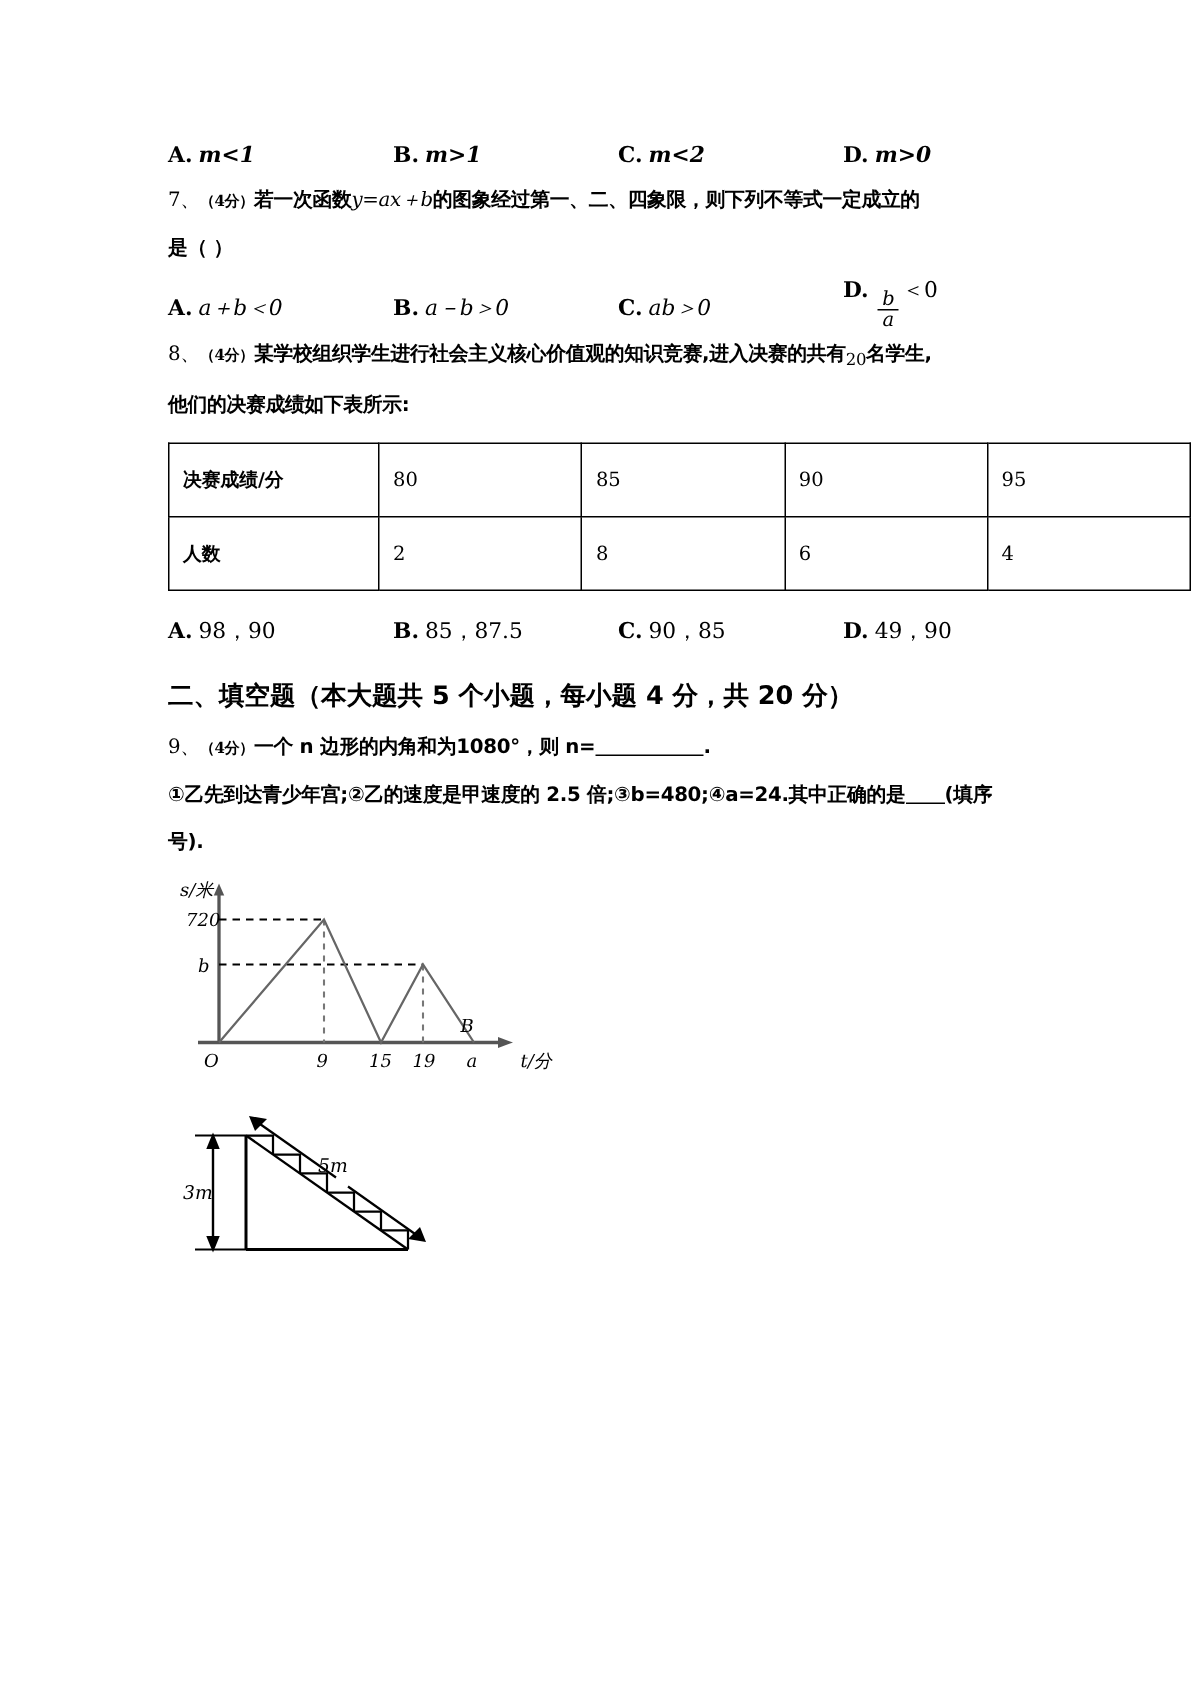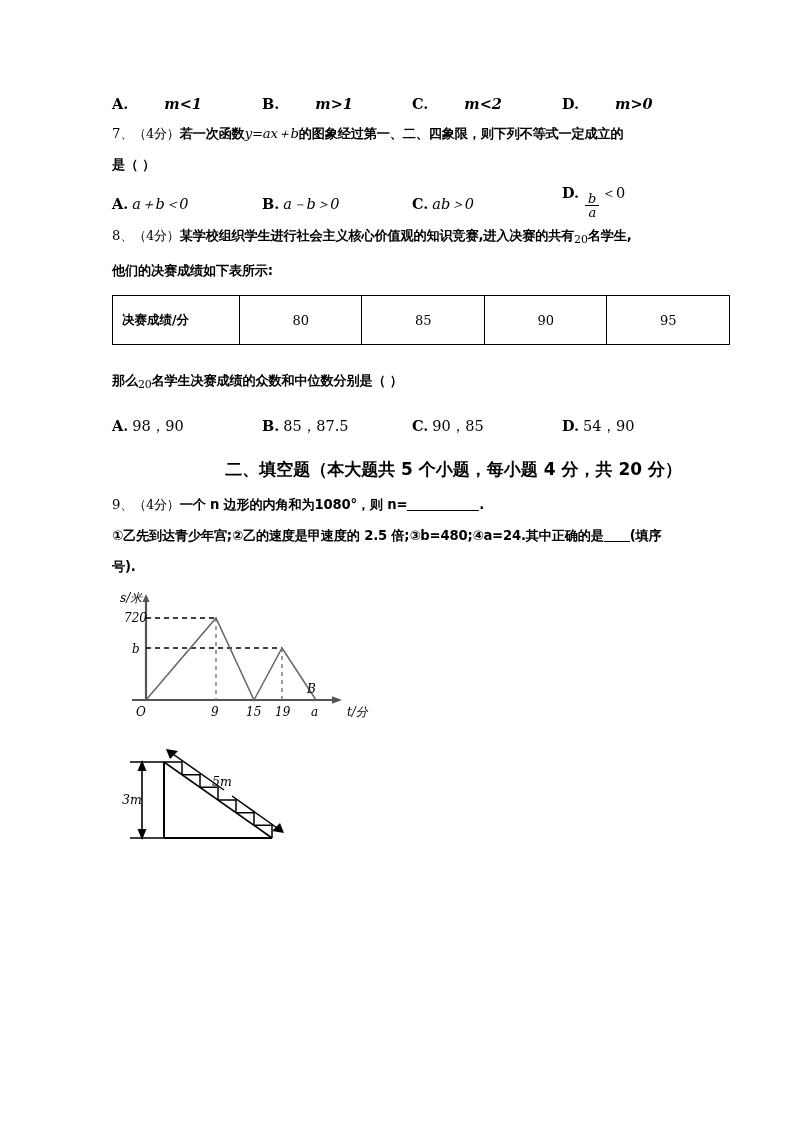--- a/index.html
+++ b/index.html
@@ -54,7 +54,7 @@
   }
   .opt-body.plain { font-style: normal; }
   .opt-q6 .opt { font-weight: bold; }
-  .opt-q6 .opt-body { font-weight: bold; margin-left: 32px; }
+  .opt-q6 .opt-body { font-weight: bold; }
 
   .w1 { width: 150px; }
   .w2 { width: 150px; }

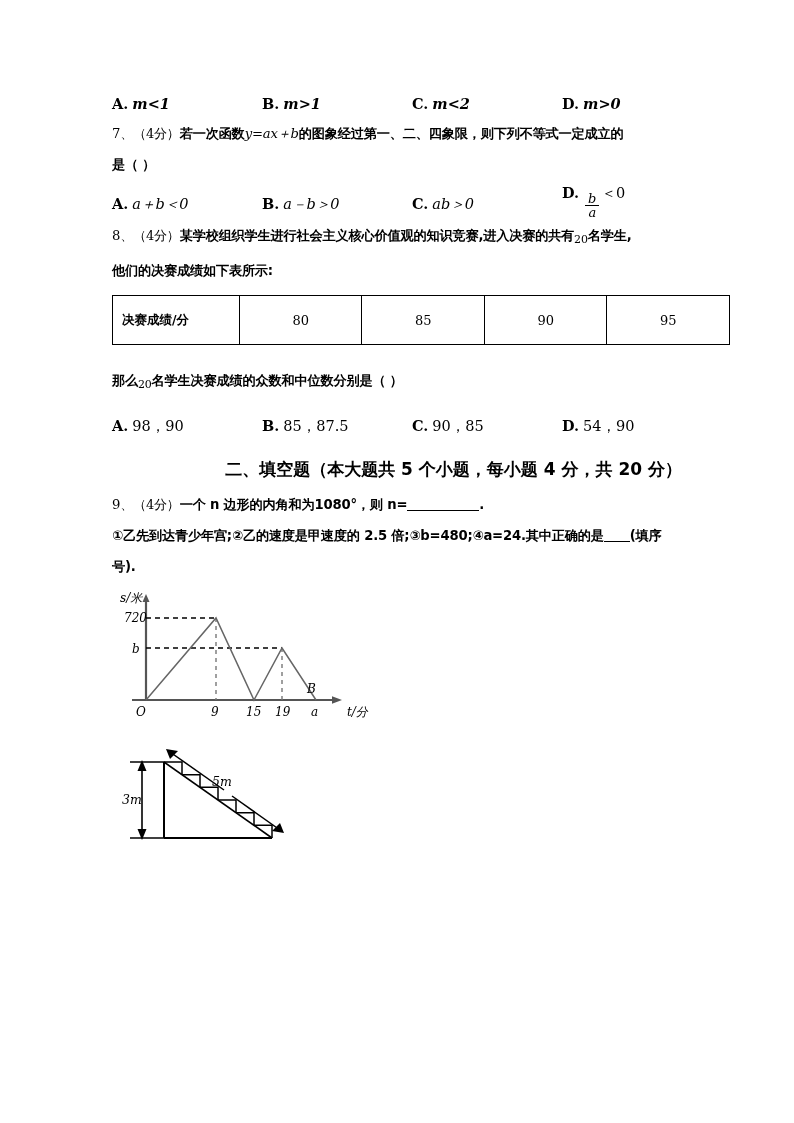--- a/index.html
+++ b/index.html
@@ -91,8 +91,8 @@
   }
   .score {
     font-family: "DejaVu Serif", "Liberation Serif", serif;
-    font-weight: normal;
-    font-size: 13px;
+    font-weight: bold;
+    font-size: 10px;
   }
   .ital {
     font-style: italic;

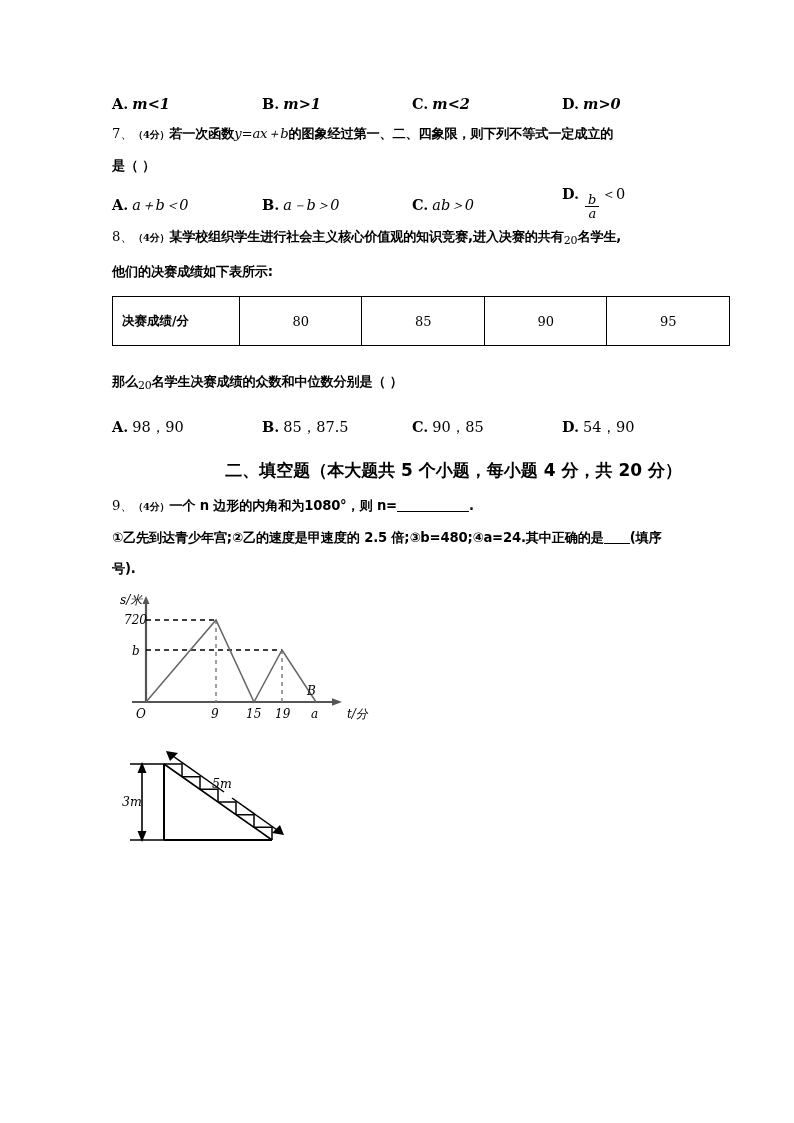--- a/index.html
+++ b/index.html
@@ -131,9 +131,9 @@
   
   table.scores {
     border-collapse: collapse;
-    width: 618px;
+    width: 682px;
     margin-top: 9px;
-    margin-bottom: 20px;
+    margin-bottom: 4px;
     table-layout: fixed;
   }
   table.scores td {

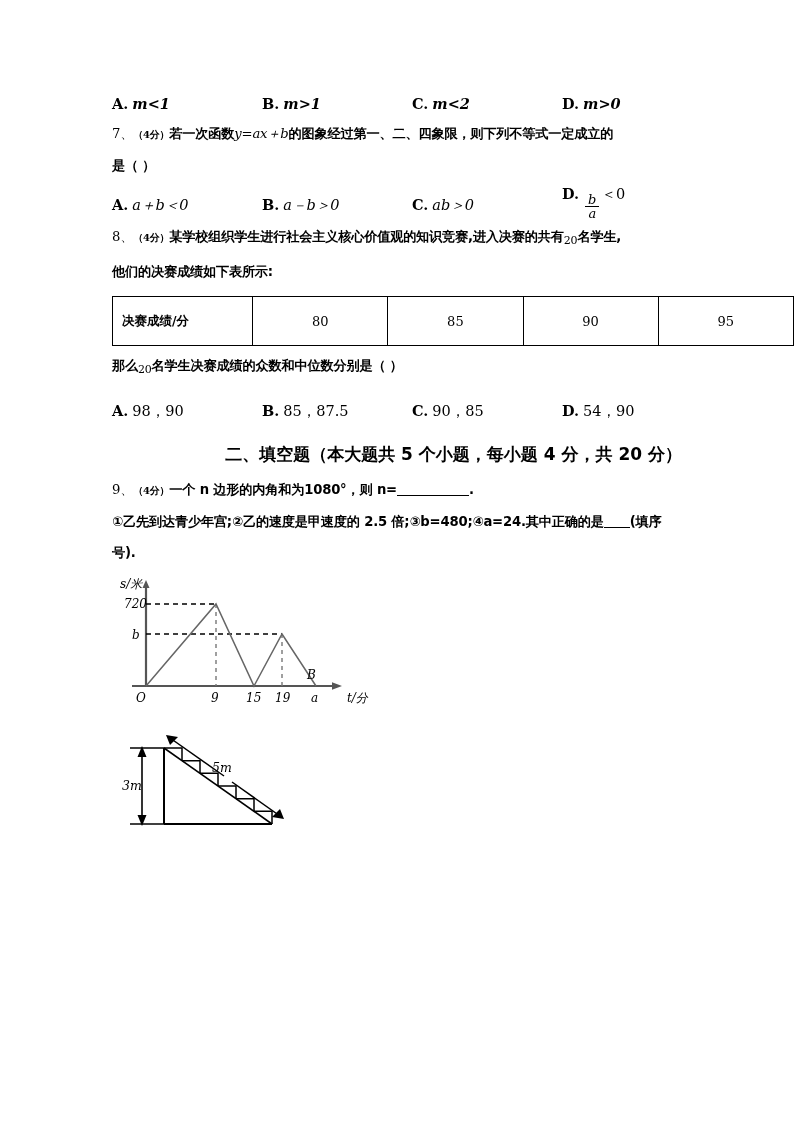--- a/index.html
+++ b/index.html
@@ -149,7 +149,6 @@
     font-family: "DejaVu Serif", "Liberation Serif", serif;
     font-weight: normal;
     font-size: 13px;
-    text-align: center;
   }
   table.scores col.c0 { width: 116px; }
   table.scores col.cx { width: 112px; }

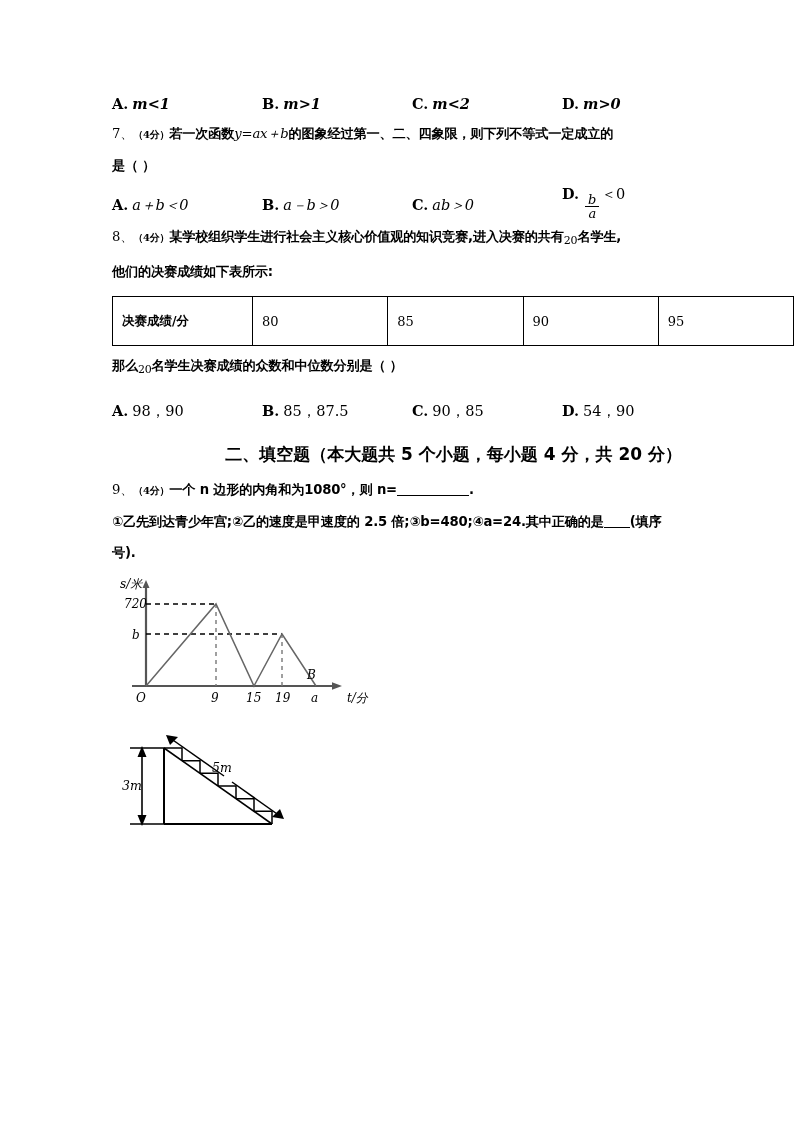--- a/index.html
+++ b/index.html
@@ -261,6 +261,13 @@
           <td class="num">90</td>
           <td class="num">95</td>
         </tr>
+        <tr>
+          <td>人数</td>
+          <td class="num">2</td>
+          <td class="num">8</td>
+          <td class="num">6</td>
+          <td class="num">4</td>
+        </tr>
       </tbody>
     </table>
 

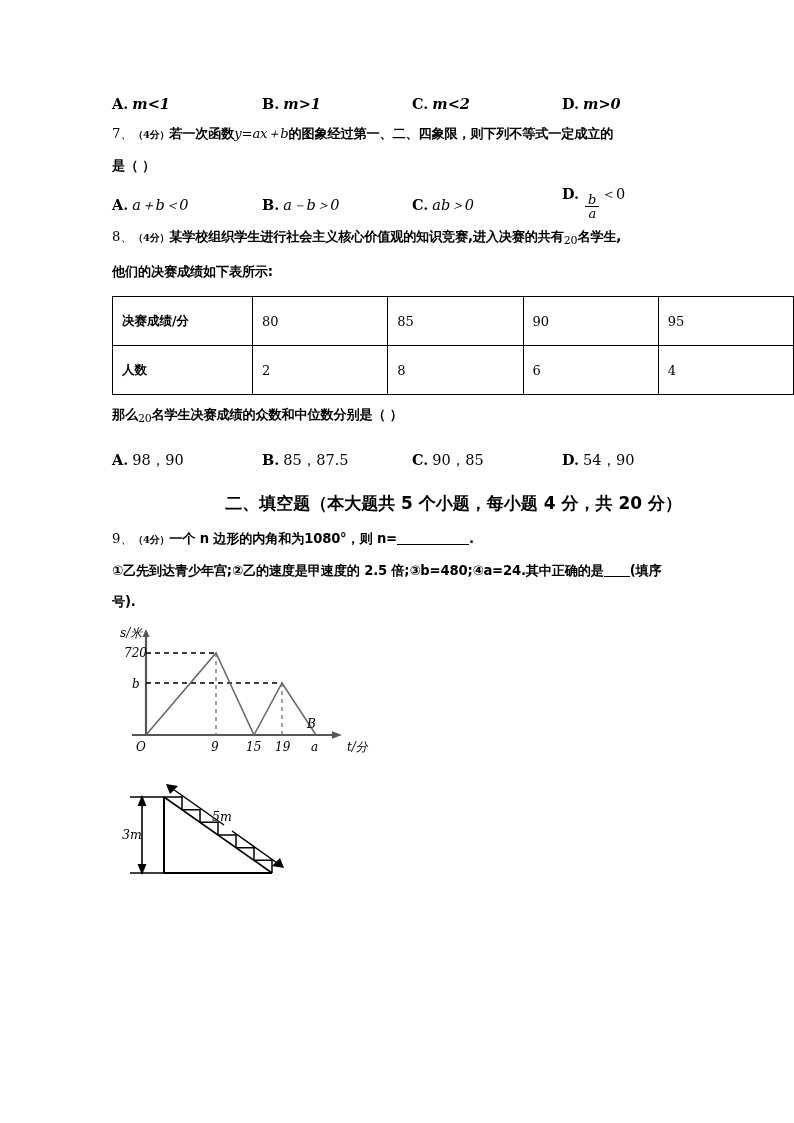--- a/index.html
+++ b/index.html
@@ -271,9 +271,6 @@
       </tbody>
     </table>
 
-    <div class="qline">
-      <span>那么</span><span class="sub20">20</span><span>名学生决赛成绩的众数和中位数分别是（    ）</span>
-    </div>
 
     <div class="opt-row" style="margin-top:6px;">
       <div class="opt w1">

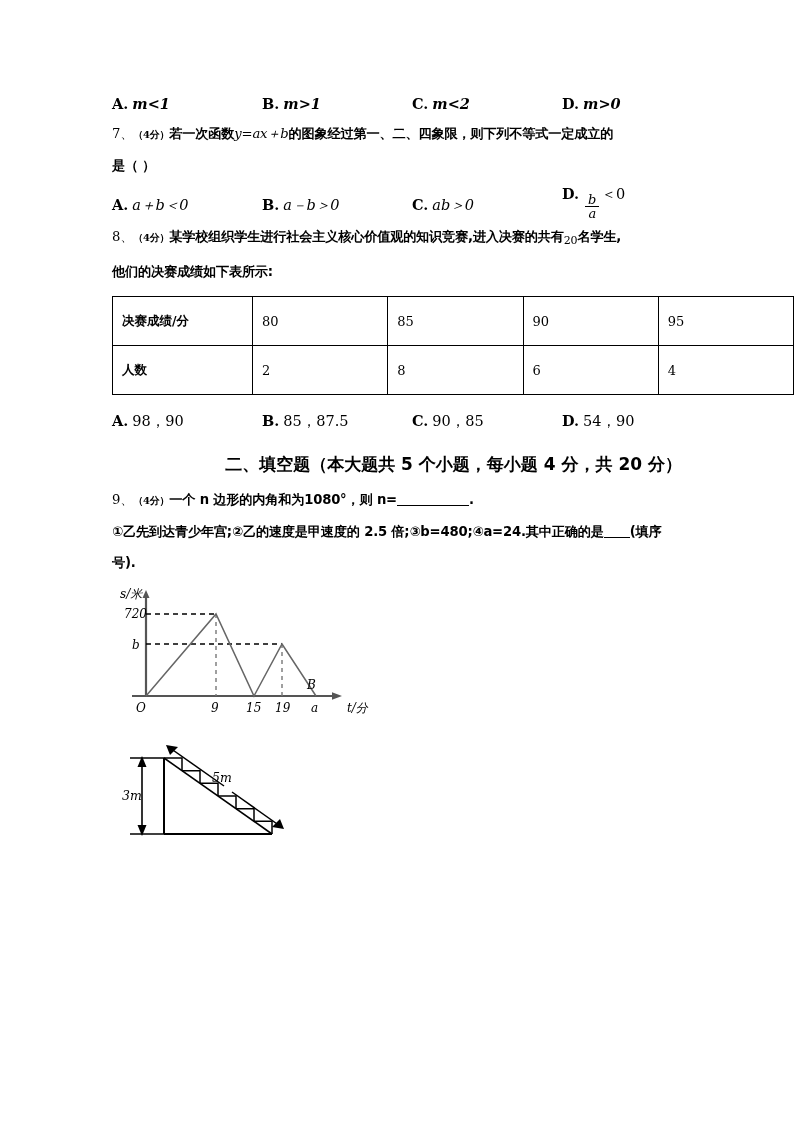--- a/index.html
+++ b/index.html
@@ -287,7 +287,7 @@
       </div>
       <div class="opt">
         <span class="opt-label">D.</span>
-        <span class="opt-body plain">54，90</span>
+        <span class="opt-body plain">49，90</span>
       </div>
     </div>
 

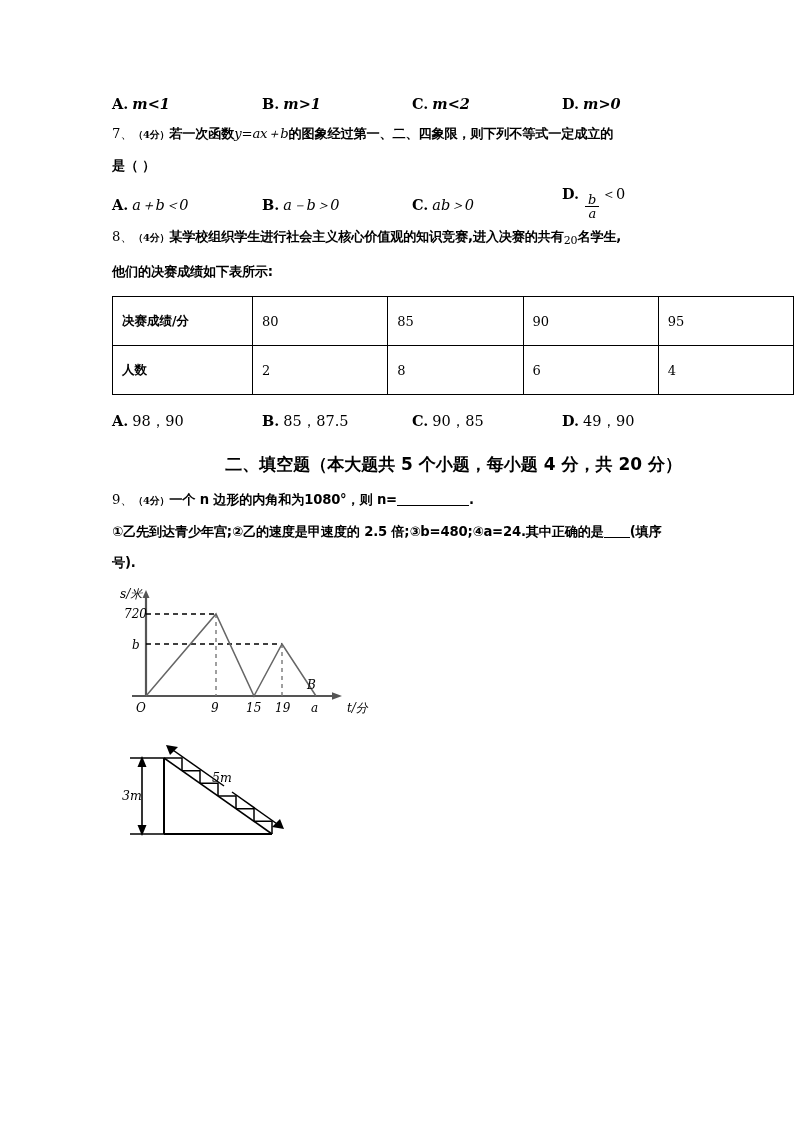--- a/index.html
+++ b/index.html
@@ -161,7 +161,6 @@
     margin-top: 22px;
     margin-bottom: 8px;
     letter-spacing: 0px;
-    text-align: right;
   }
 
   

